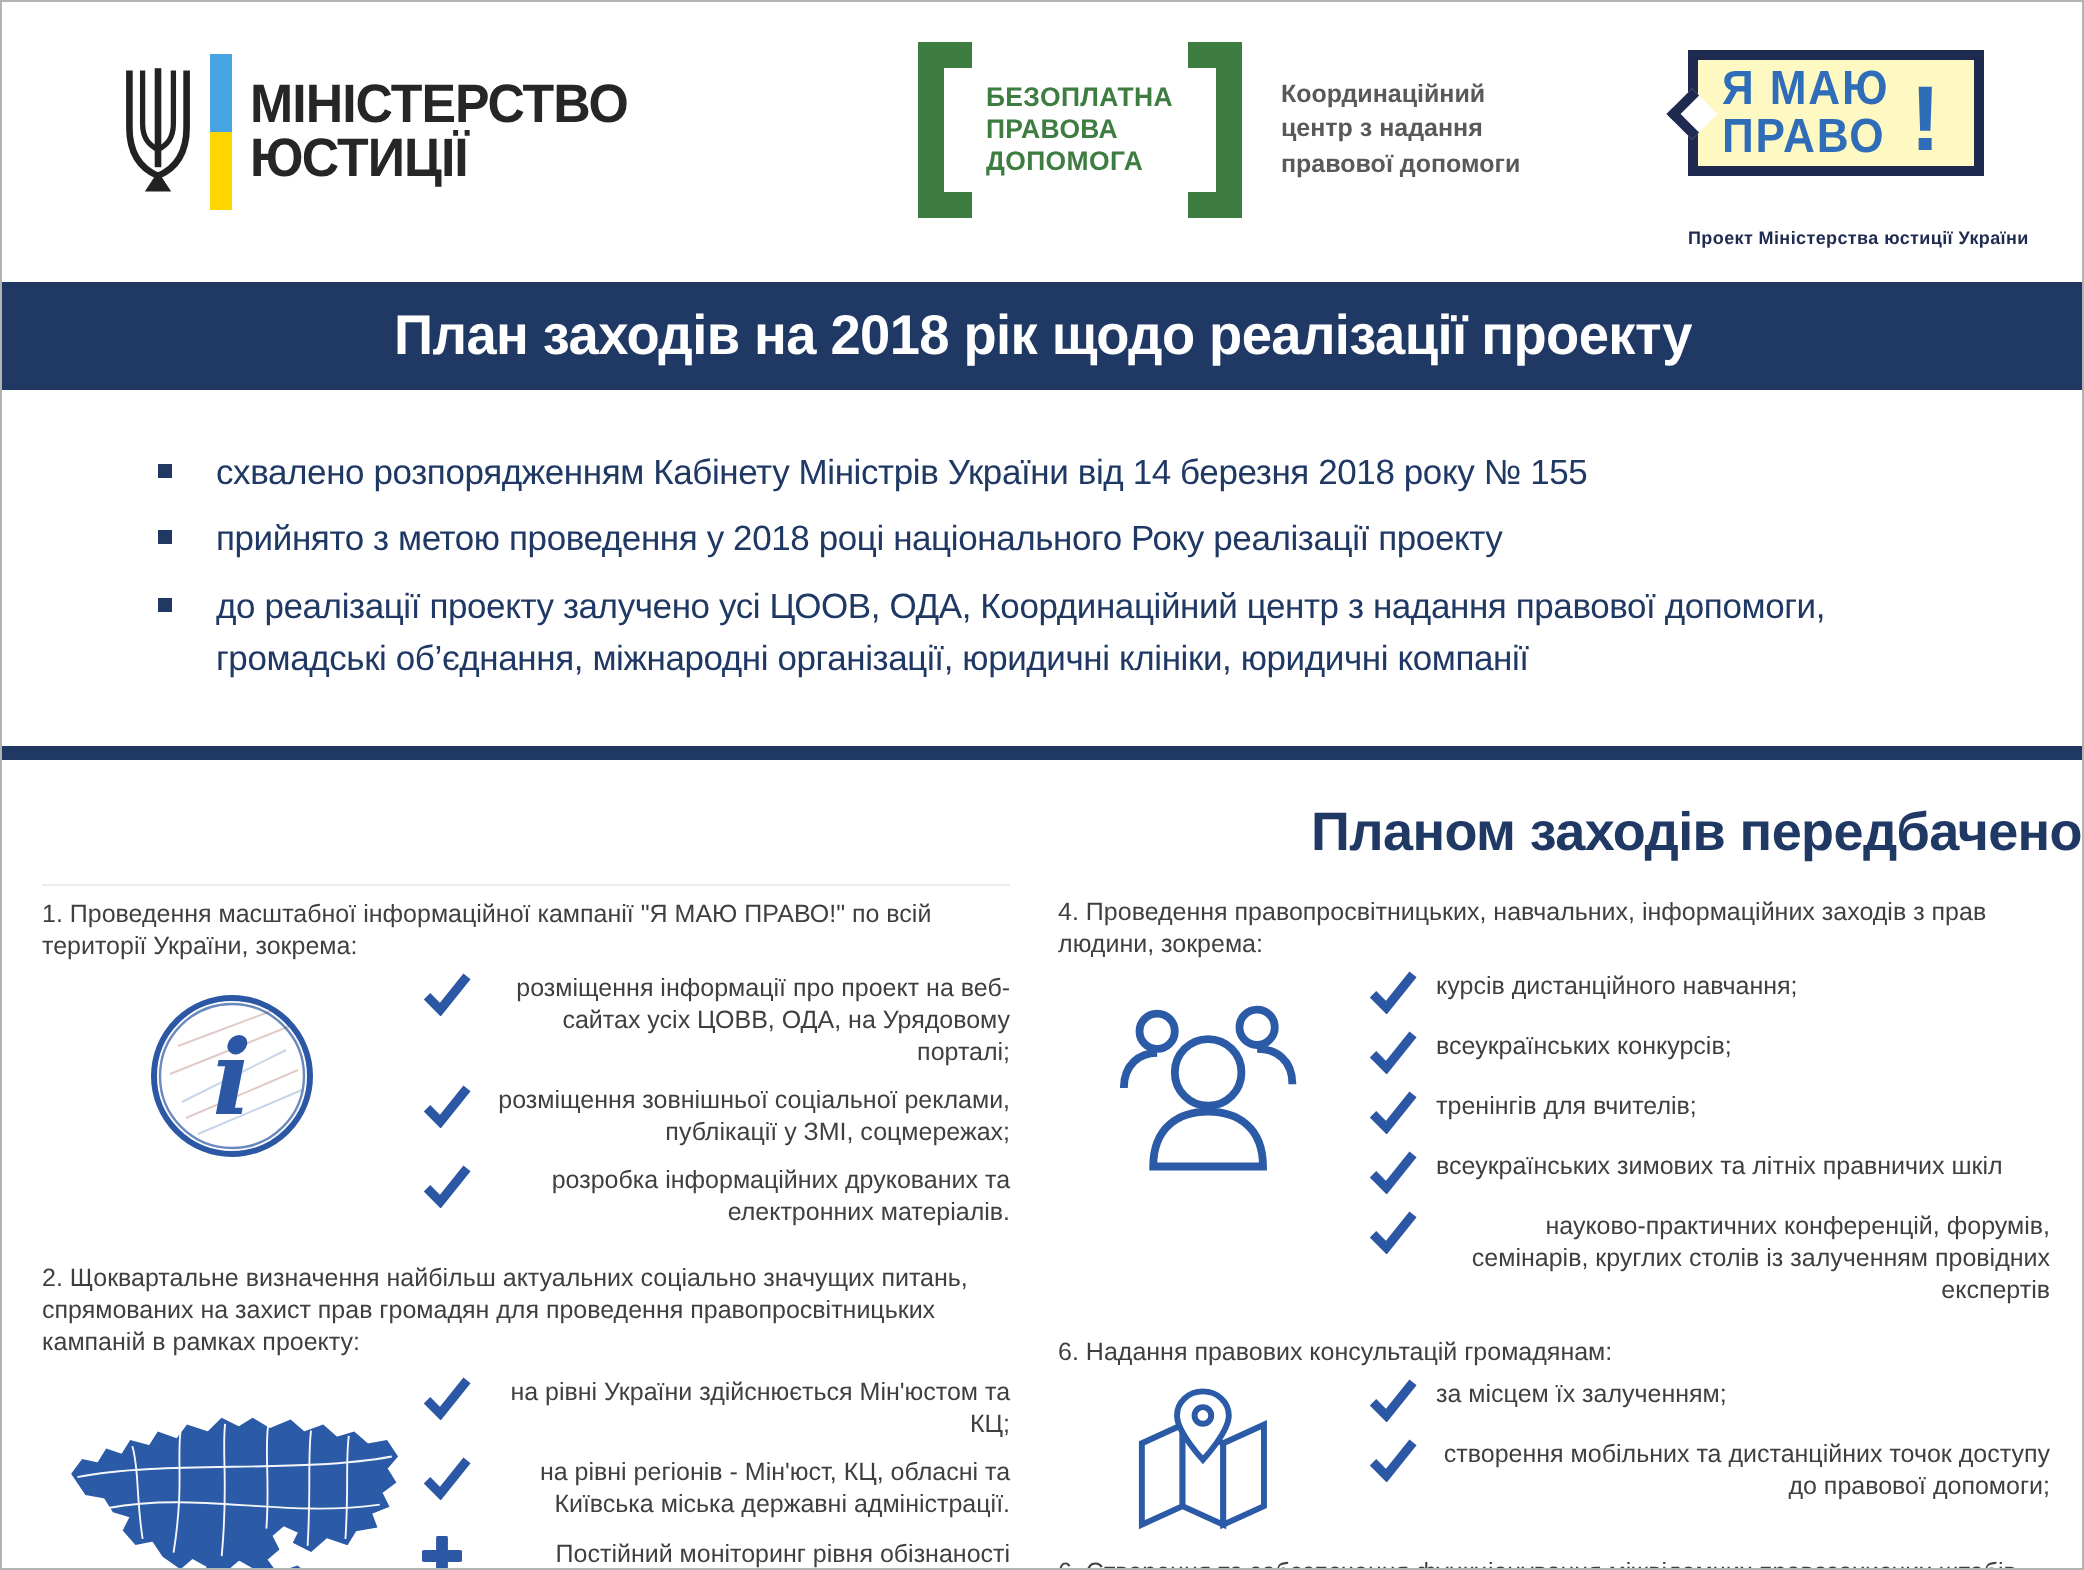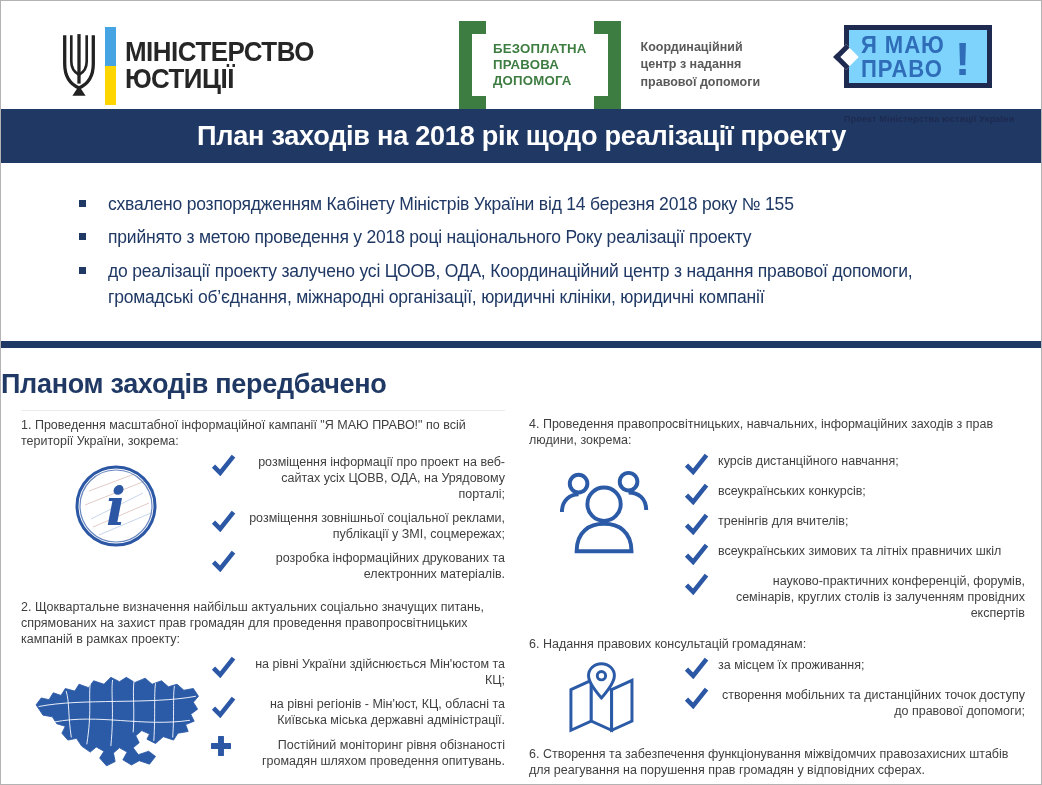--- a/index.html
+++ b/index.html
@@ -11,7 +11,7 @@
   }
 
   
-  .header { height:108px; position:relative; background:#fff; }
+  .header { height:140px; position:relative; background:#fff; }
   .logo-minjust { position:absolute; left:56px; top:26px; display:flex; align-items:center; }
   .trident { width:44px; height:72px; }
   .flagbar { width:11px; height:78px; margin:0 9px 0 4px; display:flex; flex-direction:column; }

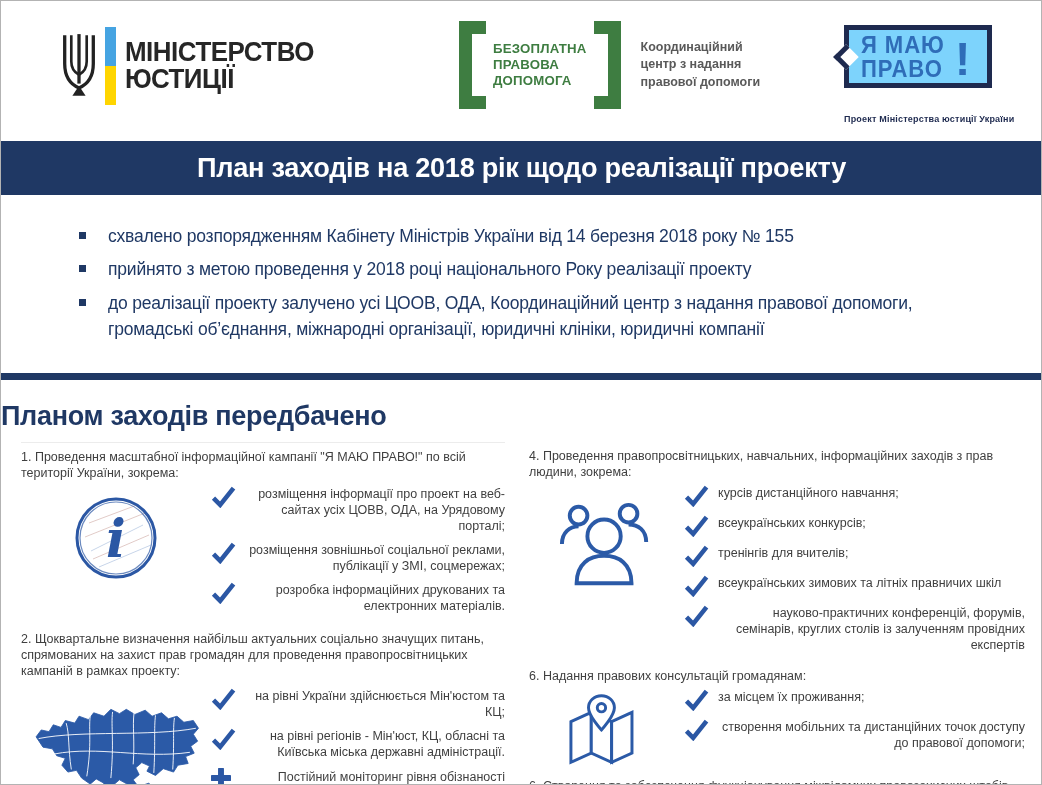--- a/index.html
+++ b/index.html
@@ -28,7 +28,7 @@
   .bpd-caption { margin-left:20px; font-weight:bold; font-size:12.5px; color:#595959; line-height:1.4; }
 
   .logo-pravo { position:absolute; left:843px; top:24px; }
-  .bubble { position:relative; border:5px solid #1e2a4f; background:#7dd3fc; padding:3px 8px 3px 12px; display:flex; align-items:center; width:148px; }
+  .bubble { position:relative; border:5px solid #1e2a4f; background:#fef9c3; padding:3px 8px 3px 12px; display:flex; align-items:center; width:148px; }
   .bubble-notch { position:absolute; left:-12px; top:50%; width:18px; height:18px; background:#fff; border-left:5px solid #1e2a4f; border-bottom:5px solid #1e2a4f; transform:translateY(-50%) rotate(45deg); }
   .pravo-lines { font-weight:bold; font-size:24px; line-height:0.98; letter-spacing:1px; transform:scaleX(0.92); transform-origin:left center; }
   .pravo-excl { font-weight:bold; font-size:46px; line-height:0.8; margin-left:3px; transform:translateY(3px); }

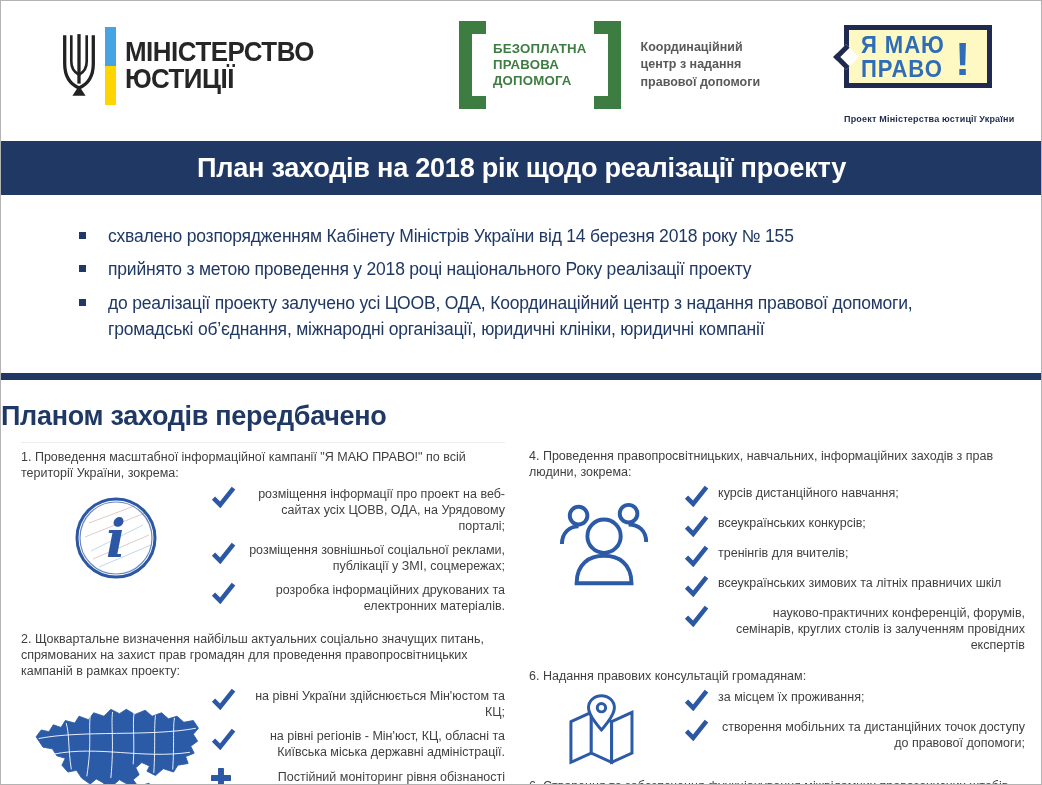--- a/index.html
+++ b/index.html
@@ -47,7 +47,7 @@
   .divider { height:7px; margin-top:6px; }
 
   
-  .section-heading { text-align:left; font-weight:bold; font-size:27px; margin:21px 0 10px; letter-spacing:-0.3px; }
+  .section-heading { text-align:right; font-weight:bold; font-size:27px; margin:21px 0 10px; letter-spacing:-0.3px; }
 
   
   .columns { display:flex; padding:0 16px 0 20px; gap:24px; margin-top:6px; }

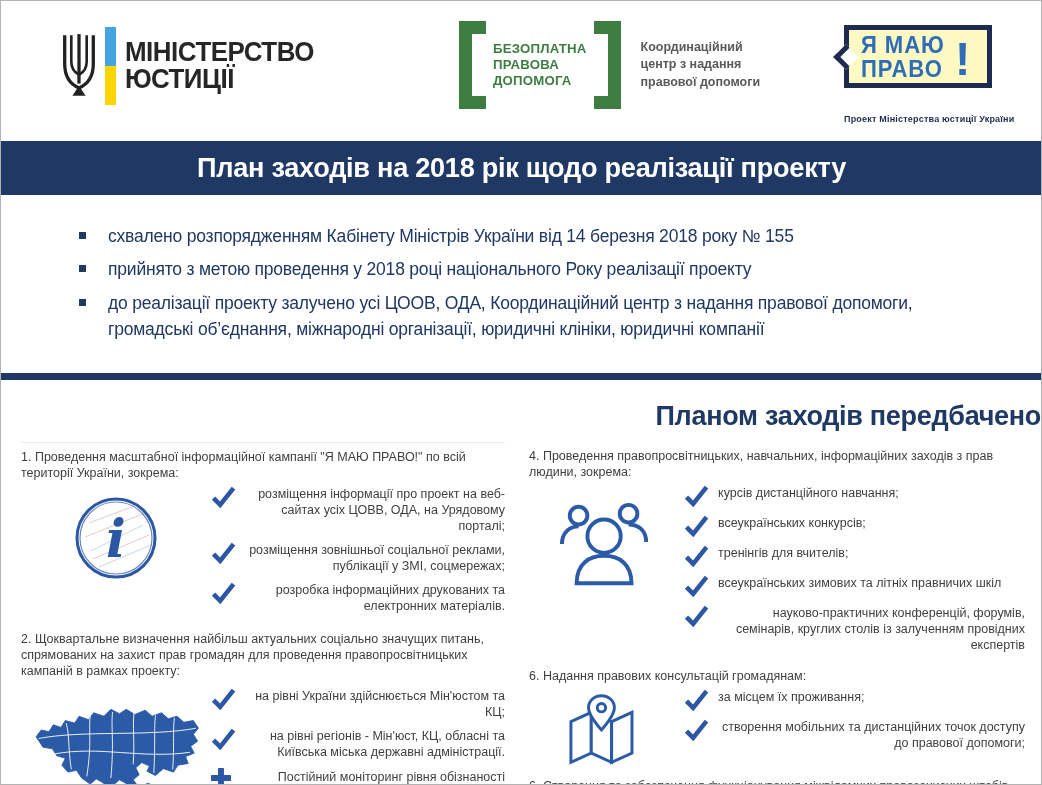--- a/index.html
+++ b/index.html
@@ -286,7 +286,7 @@
             <svg class="mark" width="25" height="23" viewBox="0 0 30 26">
                 <path d="M3,15 L11,23 L27,3" fill="none" stroke="#2b57a4" stroke-width="5.5"></path>
               </svg>
-            <span class="txt">за місцем їх проживання;</span>
+            <span class="txt">за місцем їх залученням;</span>
           </div>
           <div class="check-entry">
             <svg class="mark" width="25" height="23" viewBox="0 0 30 26">

